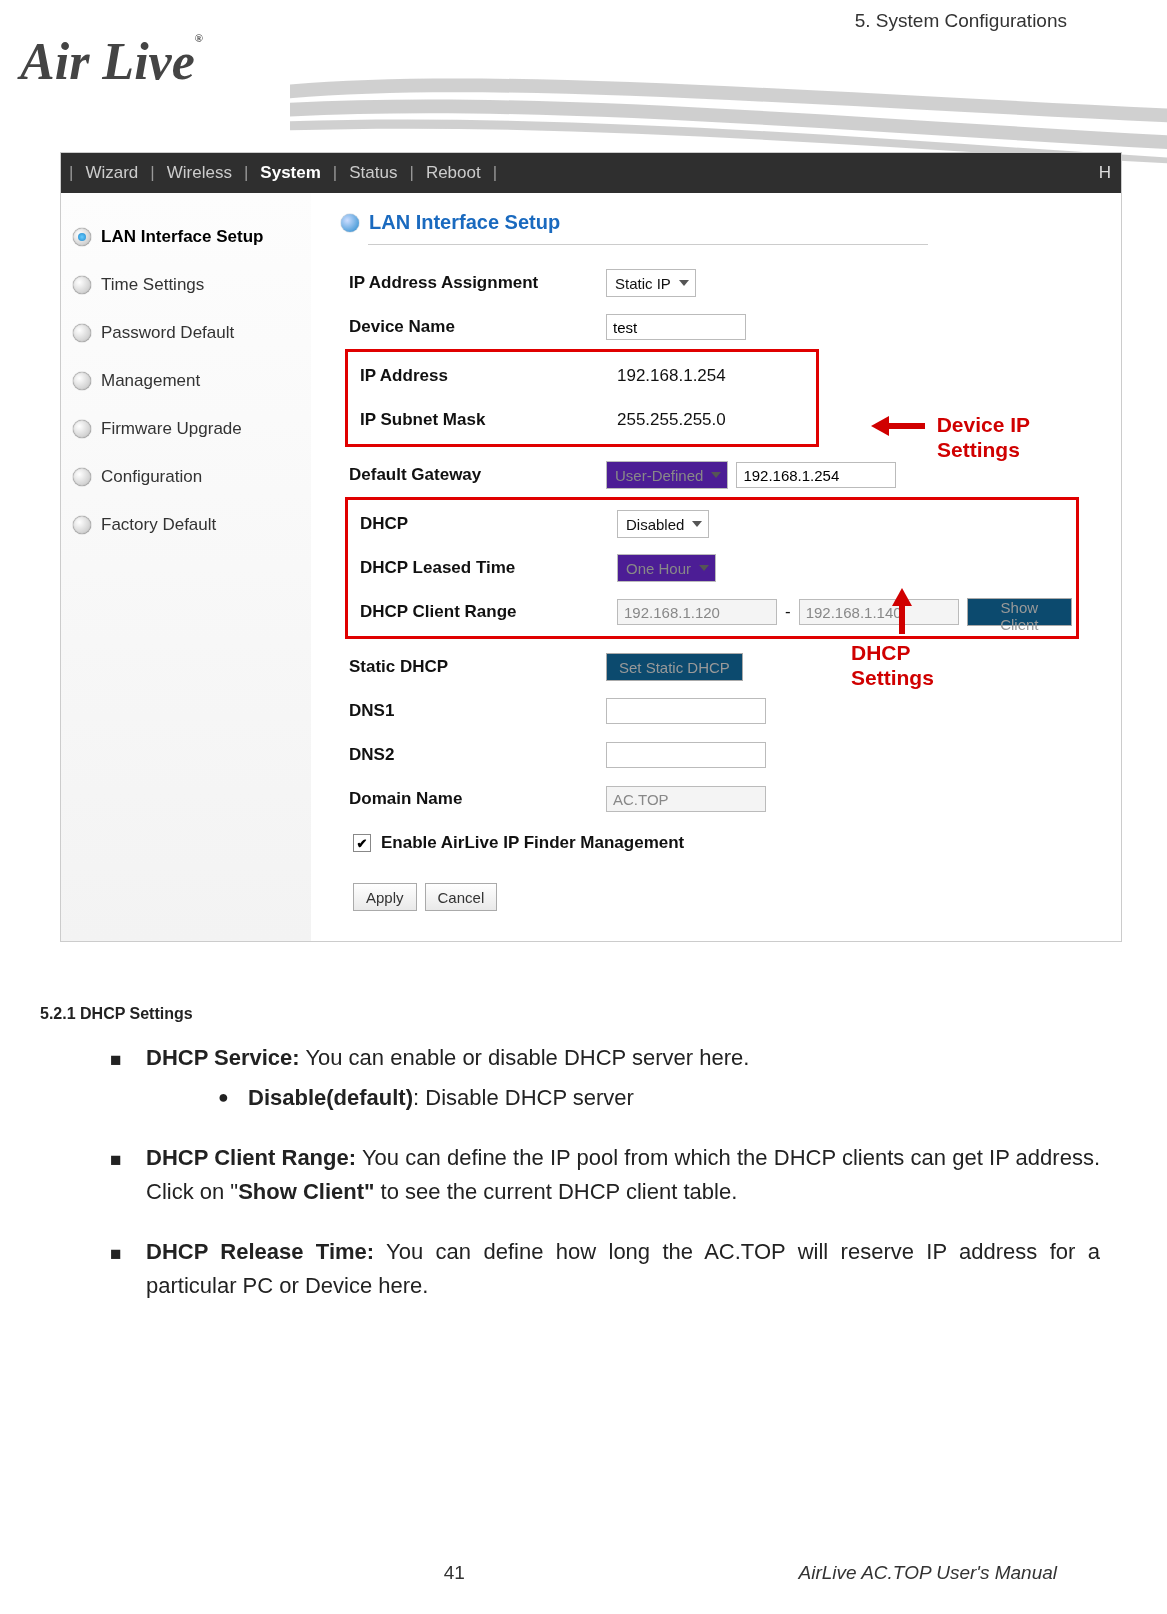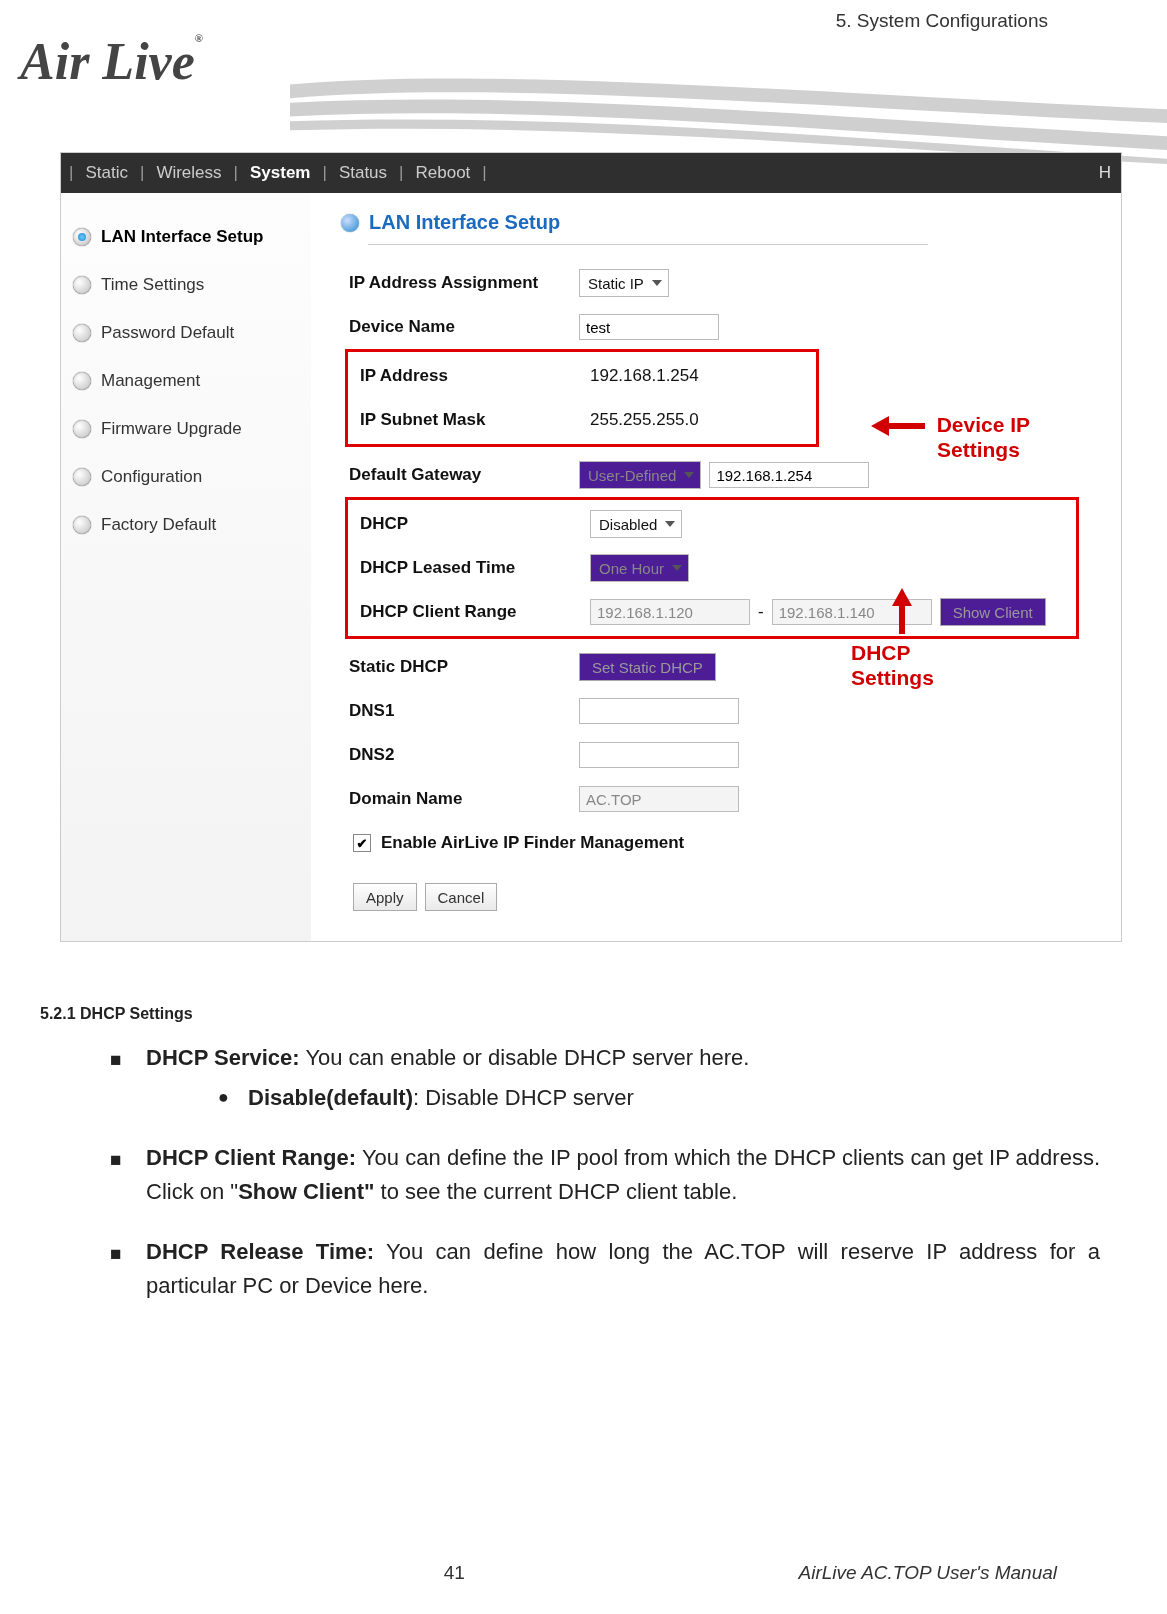--- a/index.html
+++ b/index.html
@@ -15,7 +15,7 @@
     min-height: 1614px;
     position: relative;
     box-sizing: border-box;
-    padding: 0 39px 40px 40px;
+    padding: 0 20px 40px 40px;
   }
   .header-row {
     display: flex;

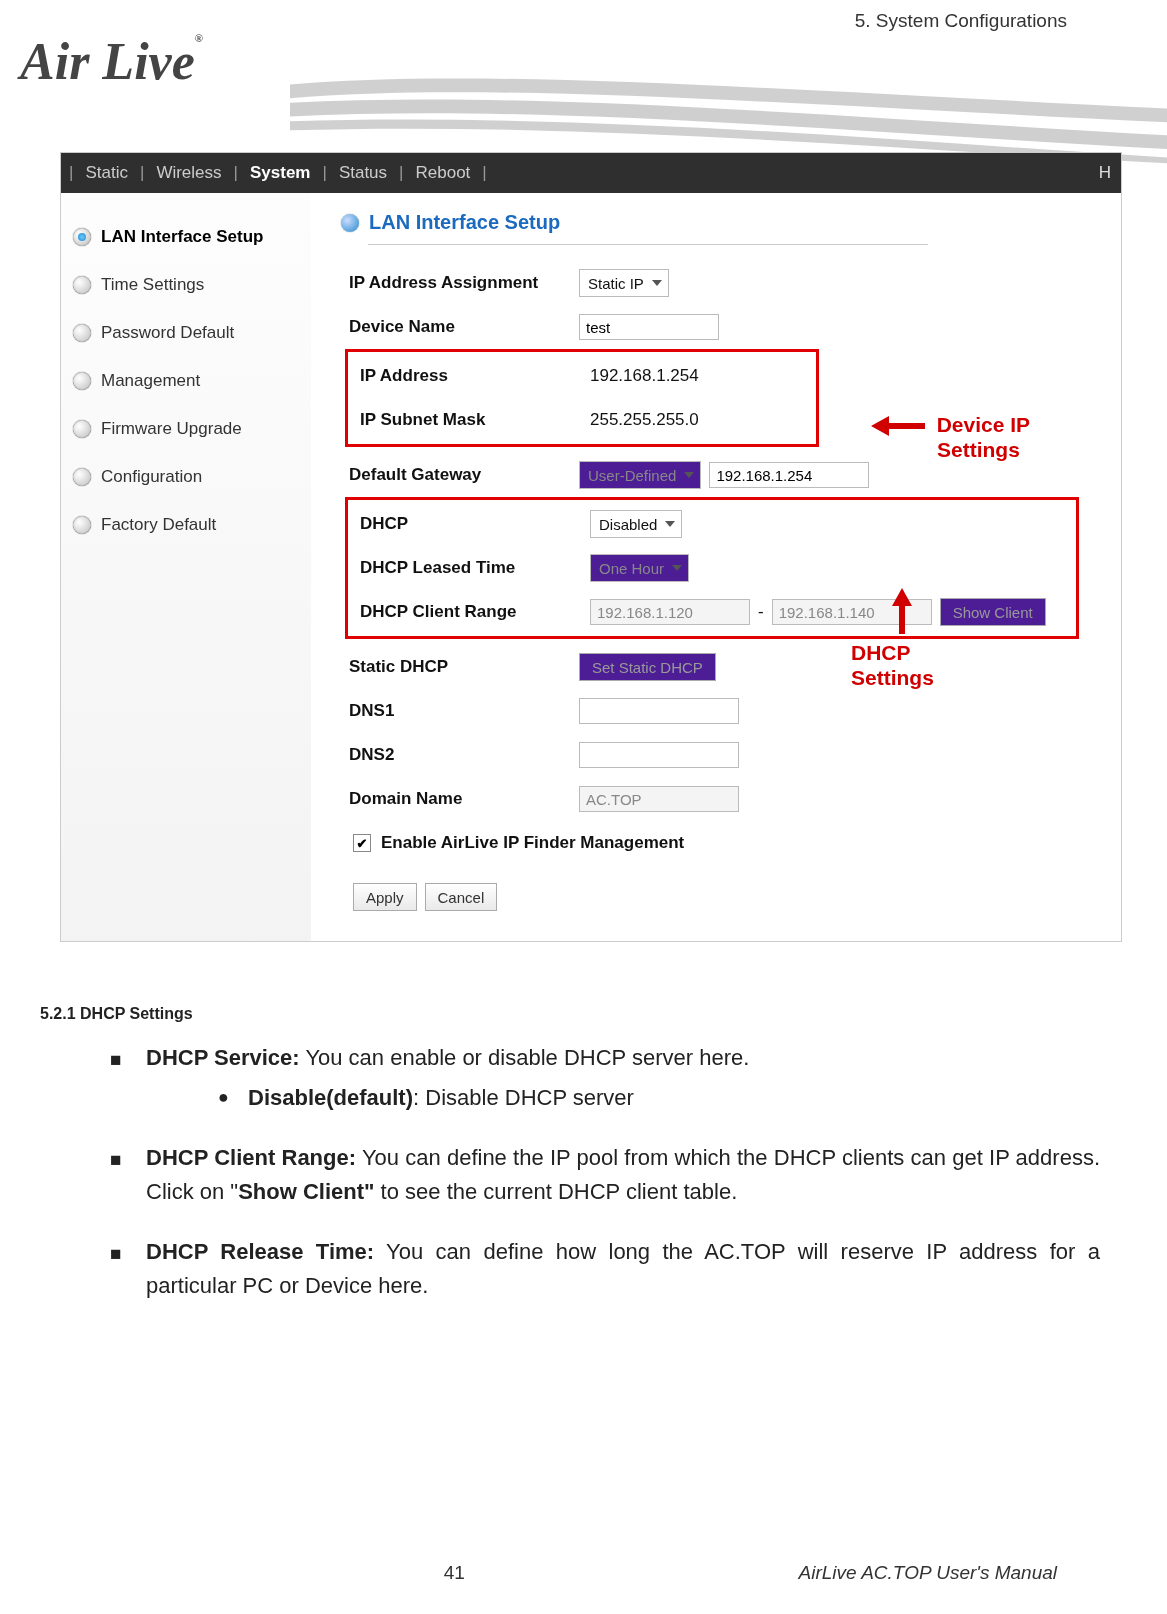--- a/index.html
+++ b/index.html
@@ -205,7 +205,7 @@
   <div class="screenshot">
     <div class="navbar">
       <span class="sep">|</span>
-      <span class="item">Static</span>
+      <span class="item">Wizard</span>
       <span class="sep">|</span>
       <span class="item">Wireless</span>
       <span class="sep">|</span>

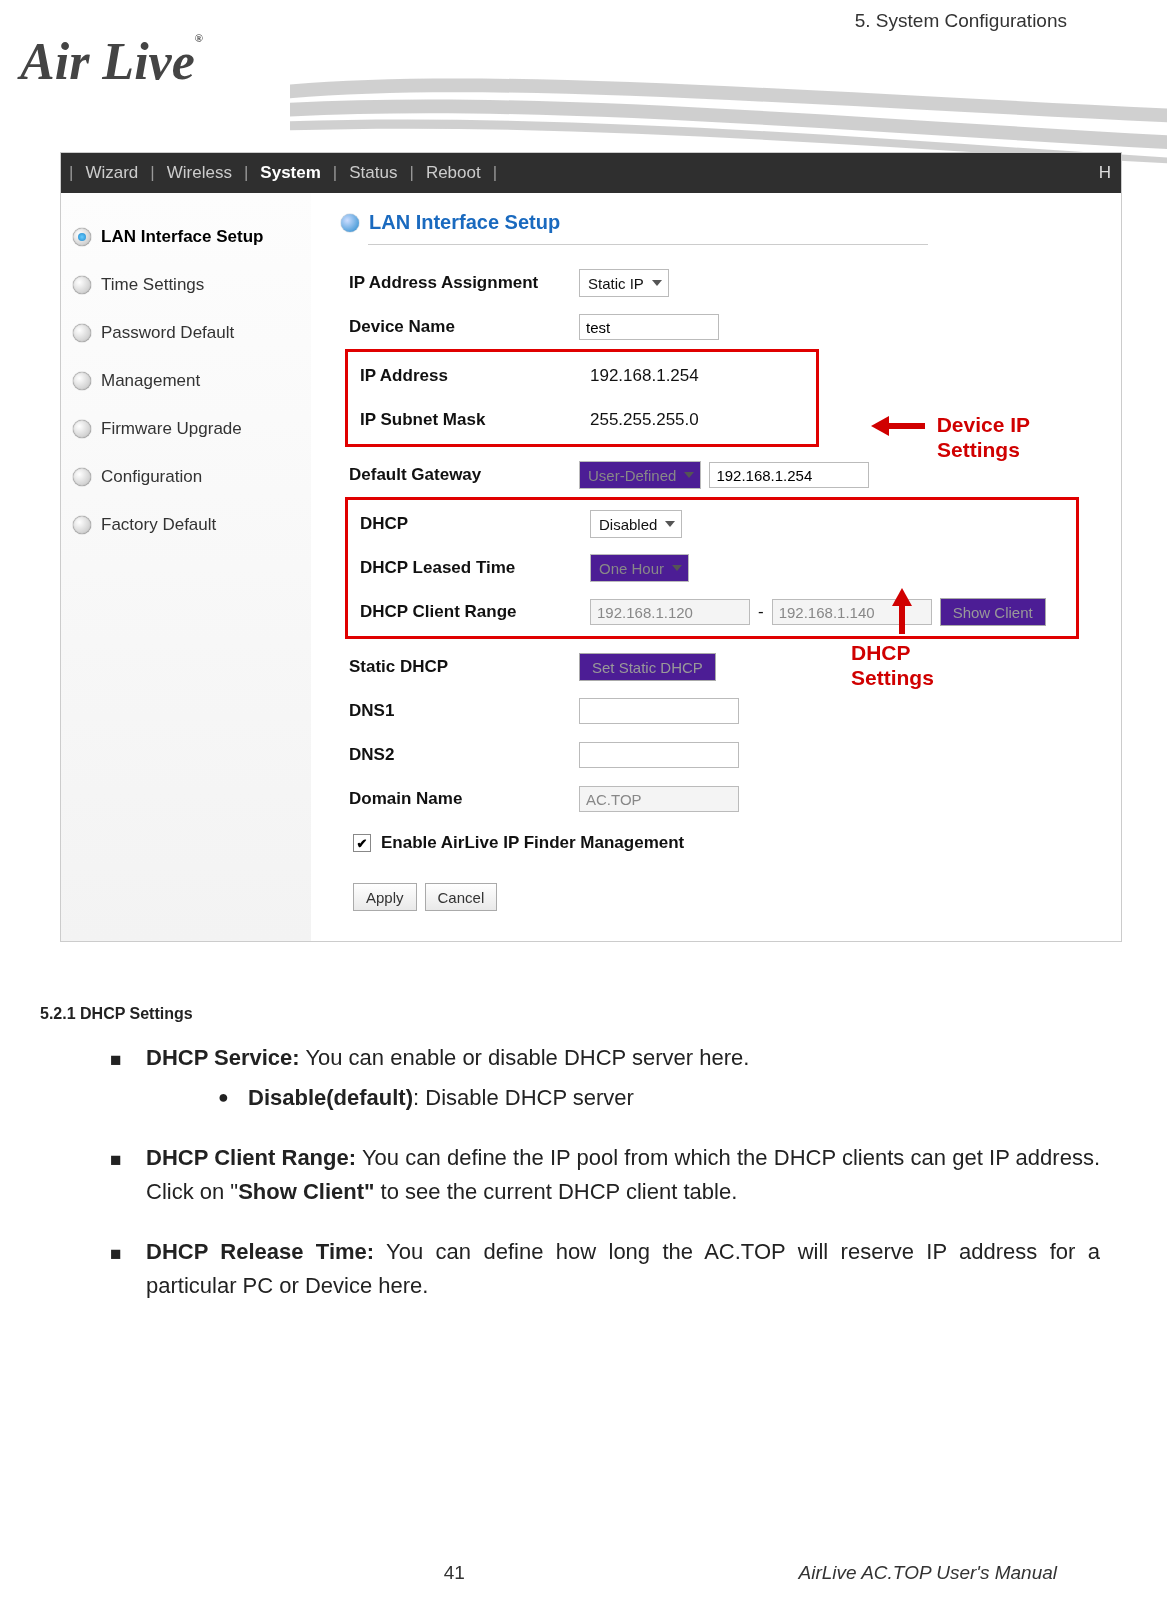--- a/index.html
+++ b/index.html
@@ -122,7 +122,7 @@
     color: #111;
     margin-left: 8px;
   }
-  .form-row .val { font-weight: normal; display:flex; align-items:center; gap:8px; }
+  .form-row .val { font-weight: normal; display:flex; align-items:center; gap:8px;margin-left:27px; }
   .ctrl-input {
     border:1px solid #bbb; background:#fff; height:26px; padding:0 6px;
     font-size:15px; box-sizing:border-box;

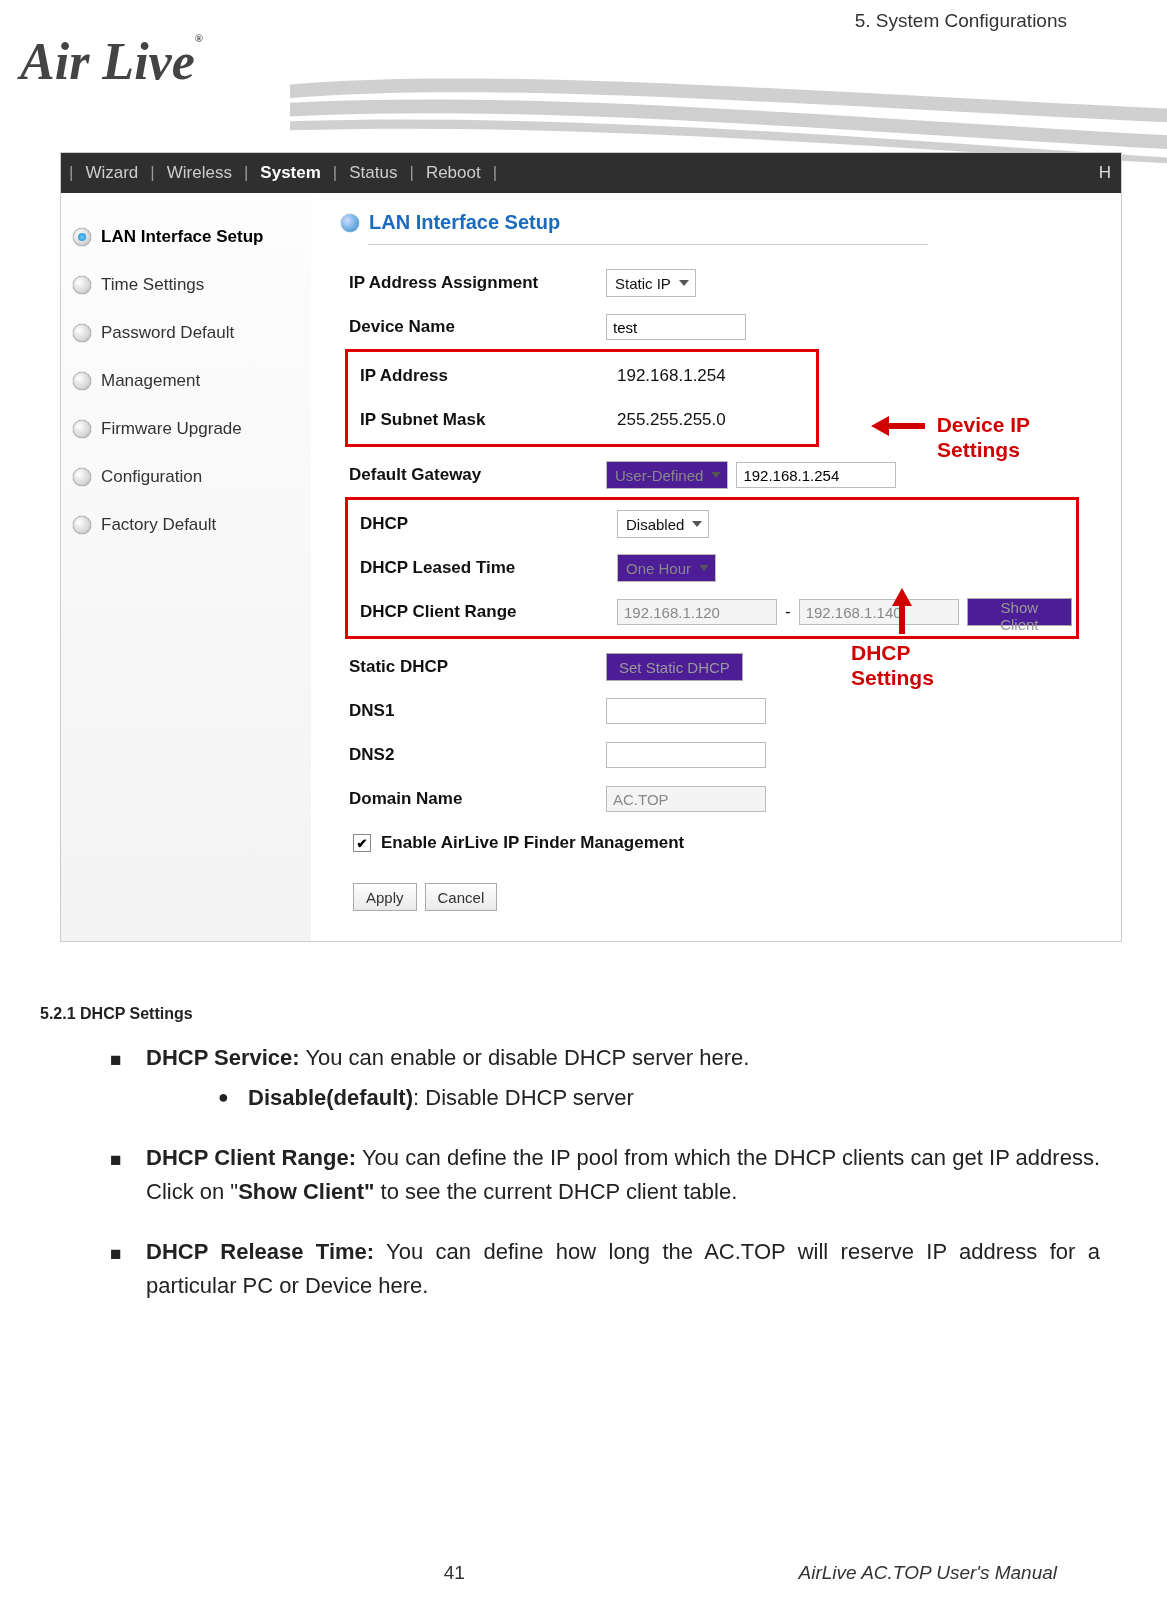--- a/index.html
+++ b/index.html
@@ -143,7 +143,7 @@
     border:1px solid #aaa; background:linear-gradient(#fff,#e9e9e9);
     height:28px; padding:0 12px; font-size:15px; color:#333;
   }
-  .btn[disabled]{ color:#999; background:#4c1d95; }
+  .btn[disabled]{ color:#999; background:#0c4a6e; }
   .checkbox {
     width:16px; height:16px; border:1px solid #888; display:inline-flex; align-items:center; justify-content:center;
     background:#fff; font-size:13px; color:#000;

